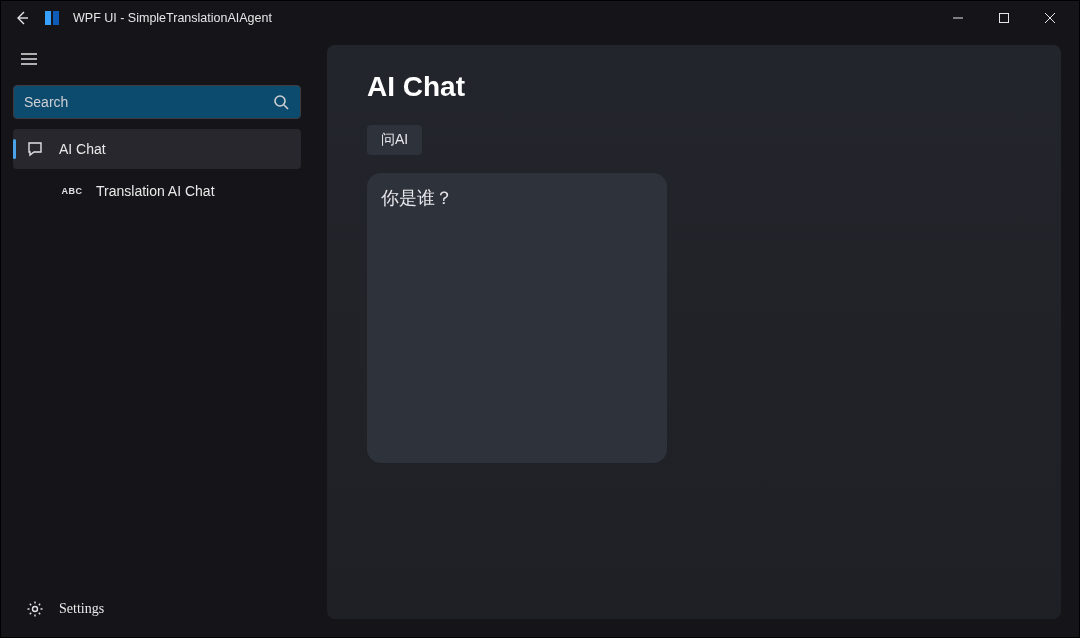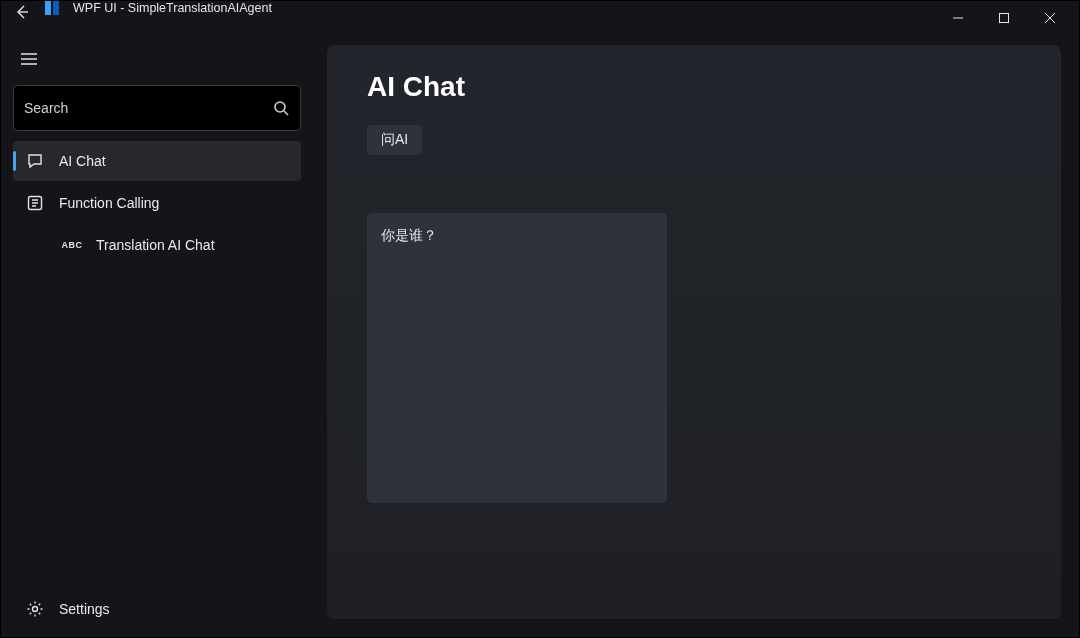--- a/index.html
+++ b/index.html
@@ -8,7 +8,7 @@
   .window { width: 1080px; height: 638px; display: flex; flex-direction: column; background: #151519; border: 1px solid #000; }
 
   
-  .titlebar { height: 34px; display: flex; padding: 0 6px 0 10px; background: #151519; }
+  .titlebar { height: 34px; display: flex; align-items: center; padding: 0 6px 0 10px; background: #151519; }
   .titlebar .back { width: 22px; height: 22px; display: flex; align-items: center; justify-content: center; margin-right: 12px; }
   .titlebar .app-icon { width: 18px; height: 14px; margin-right: 10px; display:flex; }
   .titlebar .app-icon .bar1 { width:6px; height:14px; background:#38a0ff; }

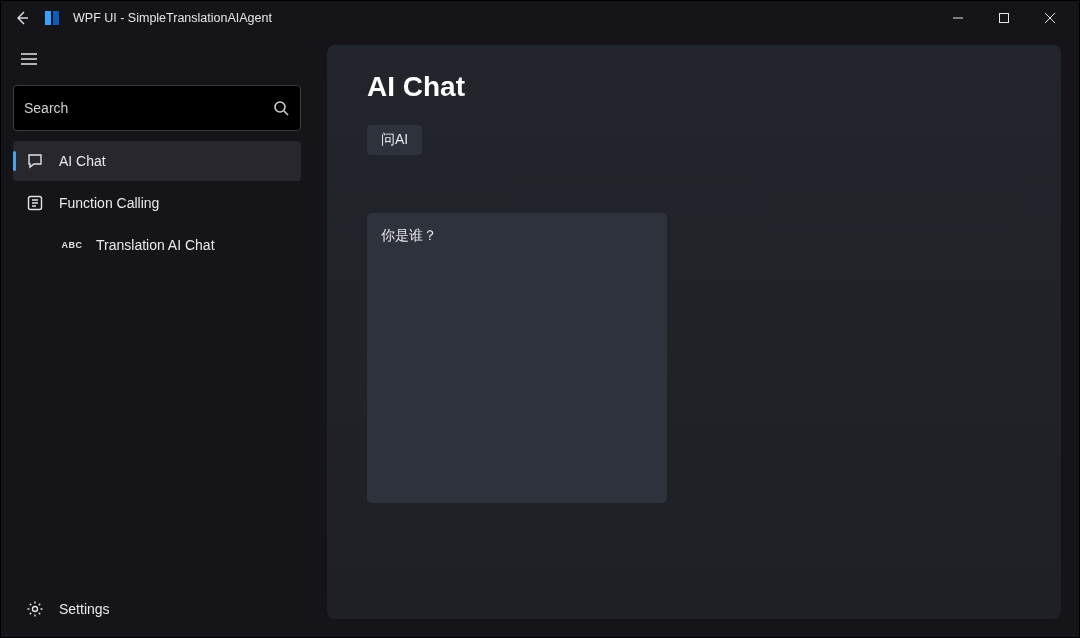--- a/index.html
+++ b/index.html
@@ -26,7 +26,7 @@
   .hamburger { width: 36px; height: 32px; display:flex; align-items:center; justify-content:center; margin: 0 0 6px 4px; }
   .hamburger svg line { stroke:#d7d7d7; stroke-width:1.6; }
 
-  .searchbox { margin: 4px 6px 10px 6px; height: 46px; border:1px solid #3b3b40; border-radius:4px; display:flex; align-items:center; padding: 0 10px; background:#000000; }
+  .searchbox { margin: 4px 6px 10px 6px; height: 34px; border:1px solid #3b3b40; border-radius:4px; display:flex; align-items:center; padding: 0 10px; background:#0c4a6e; }
   .searchbox span.ph { color:#d0d0d4; font-size:14px; flex:1; }
   .searchbox .sicon { width:18px; height:18px; display:flex; align-items:center; justify-content:center; }
   .searchbox .sicon svg circle, .searchbox .sicon svg line { stroke:#d0d0d4; stroke-width:1.6; fill:none; }

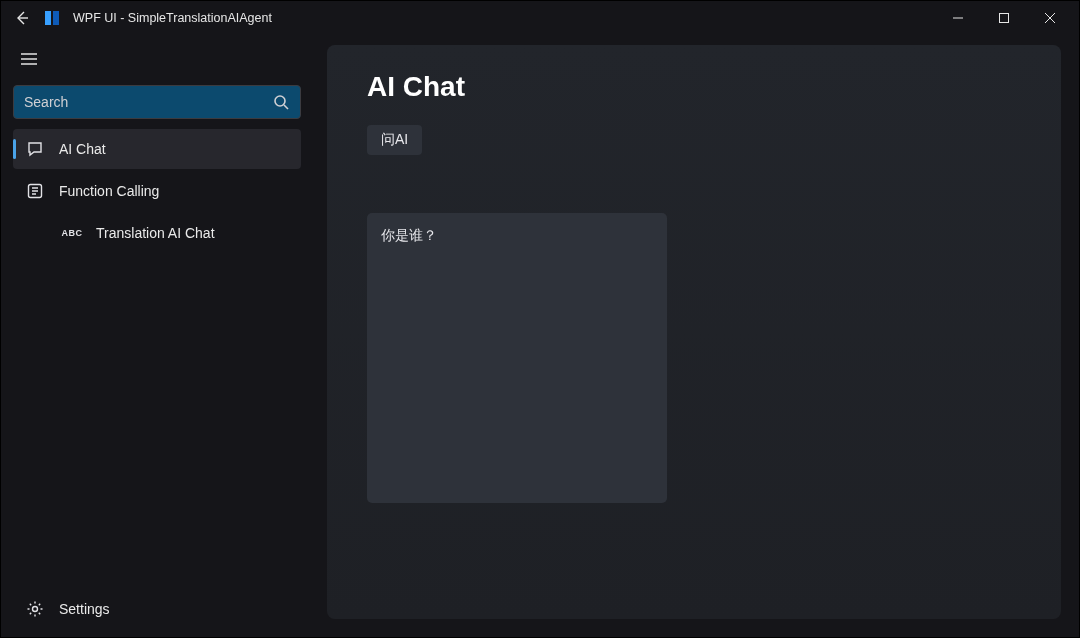--- a/index.html
+++ b/index.html
@@ -47,7 +47,7 @@
   .page-title { font-size:28px; font-weight:700; color:#ffffff; margin-bottom: 22px; }
 
   .chat-row { display:flex; gap:70px; align-items:flex-start; min-height:0; }
-  .col { display:flex; flex-direction:column;gap:40px; }
+  .col { display:flex; flex-direction:column; }
   .col.left { width:300px; }
   .col.right { width:290px; margin-left:auto; }
 

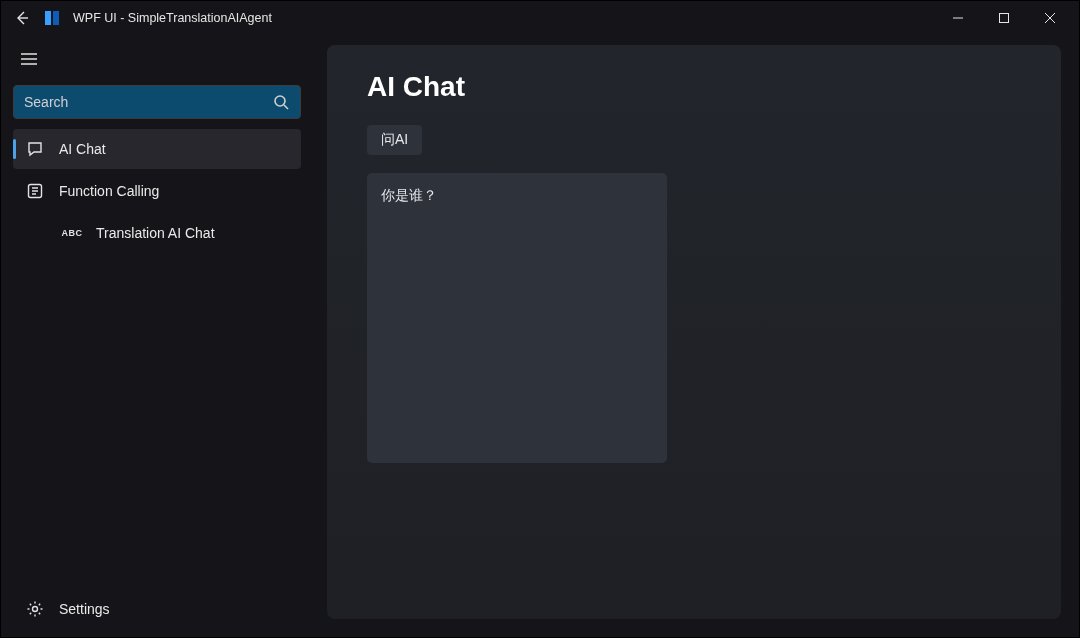--- a/index.html
+++ b/index.html
@@ -124,15 +124,6 @@
           </span>
           <span>AI Chat</span>
         </div>
-        <div class="nav-item">
-          <span class="icon">
-            <svg width="18" height="18" viewBox="0 0 18 18">
-                <rect x="2.5" y="2.5" width="13" height="13" rx="2"></rect>
-                <path d="M6 6h6M6 9h6M6 12h4"></path>
-              </svg>
-          </span>
-          <span>Function Calling</span>
-        </div>
         <div class="nav-item abc">
           <span class="icon">ABC</span>
           <span>Translation AI Chat</span>

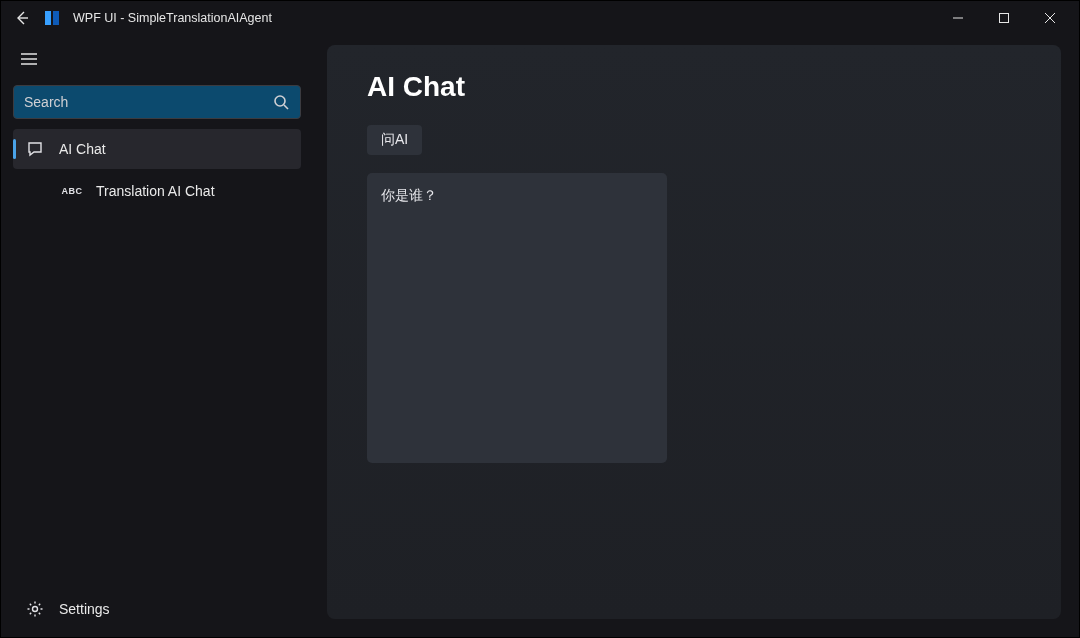--- a/index.html
+++ b/index.html
@@ -53,7 +53,7 @@
 
   .chip { align-self:flex-start; background:#2e323a; color:#e8e8ec; font-size:14px; padding: 6px 14px; border-radius:4px; margin-bottom: 18px; }
 
-  .textbox { background:#2e323a; border-radius:5px; min-height: 290px; padding: 12px 14px; font-size:14px; color:#e8e8ec; line-height:1.55; text-align:justify; }
+  .textbox { background:#2e323a; border-radius:14px; min-height: 290px; padding: 12px 14px; font-size:18px; color:#e8e8ec; line-height:1.55; text-align:justify; }
   .col.left .textbox { height:290px; }
   .col.right .textbox { height:290px; }
 

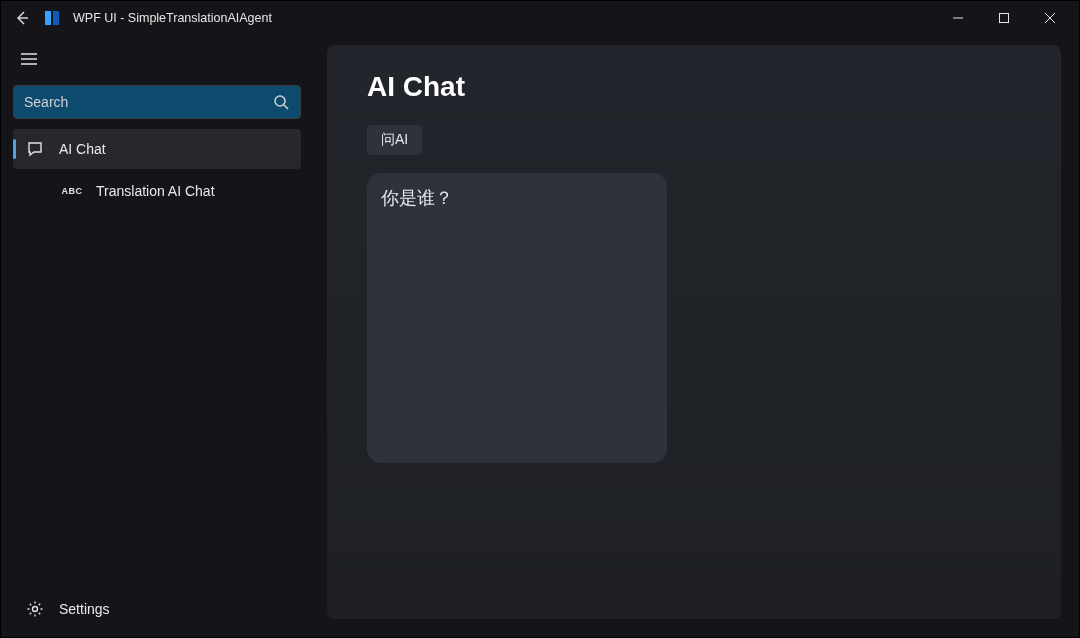--- a/index.html
+++ b/index.html
@@ -133,7 +133,7 @@
       <div class="grow"></div>
 
       <div class="nav">
-        <div class="nav-item" style="height:44px;">
+        <div class="nav-item" style="height:44px;font-family:Liberation Serif, serif;">
           <span class="icon">
             <svg width="18" height="18" viewBox="0 0 18 18">
                 <circle cx="9" cy="9" r="2.5"></circle>

